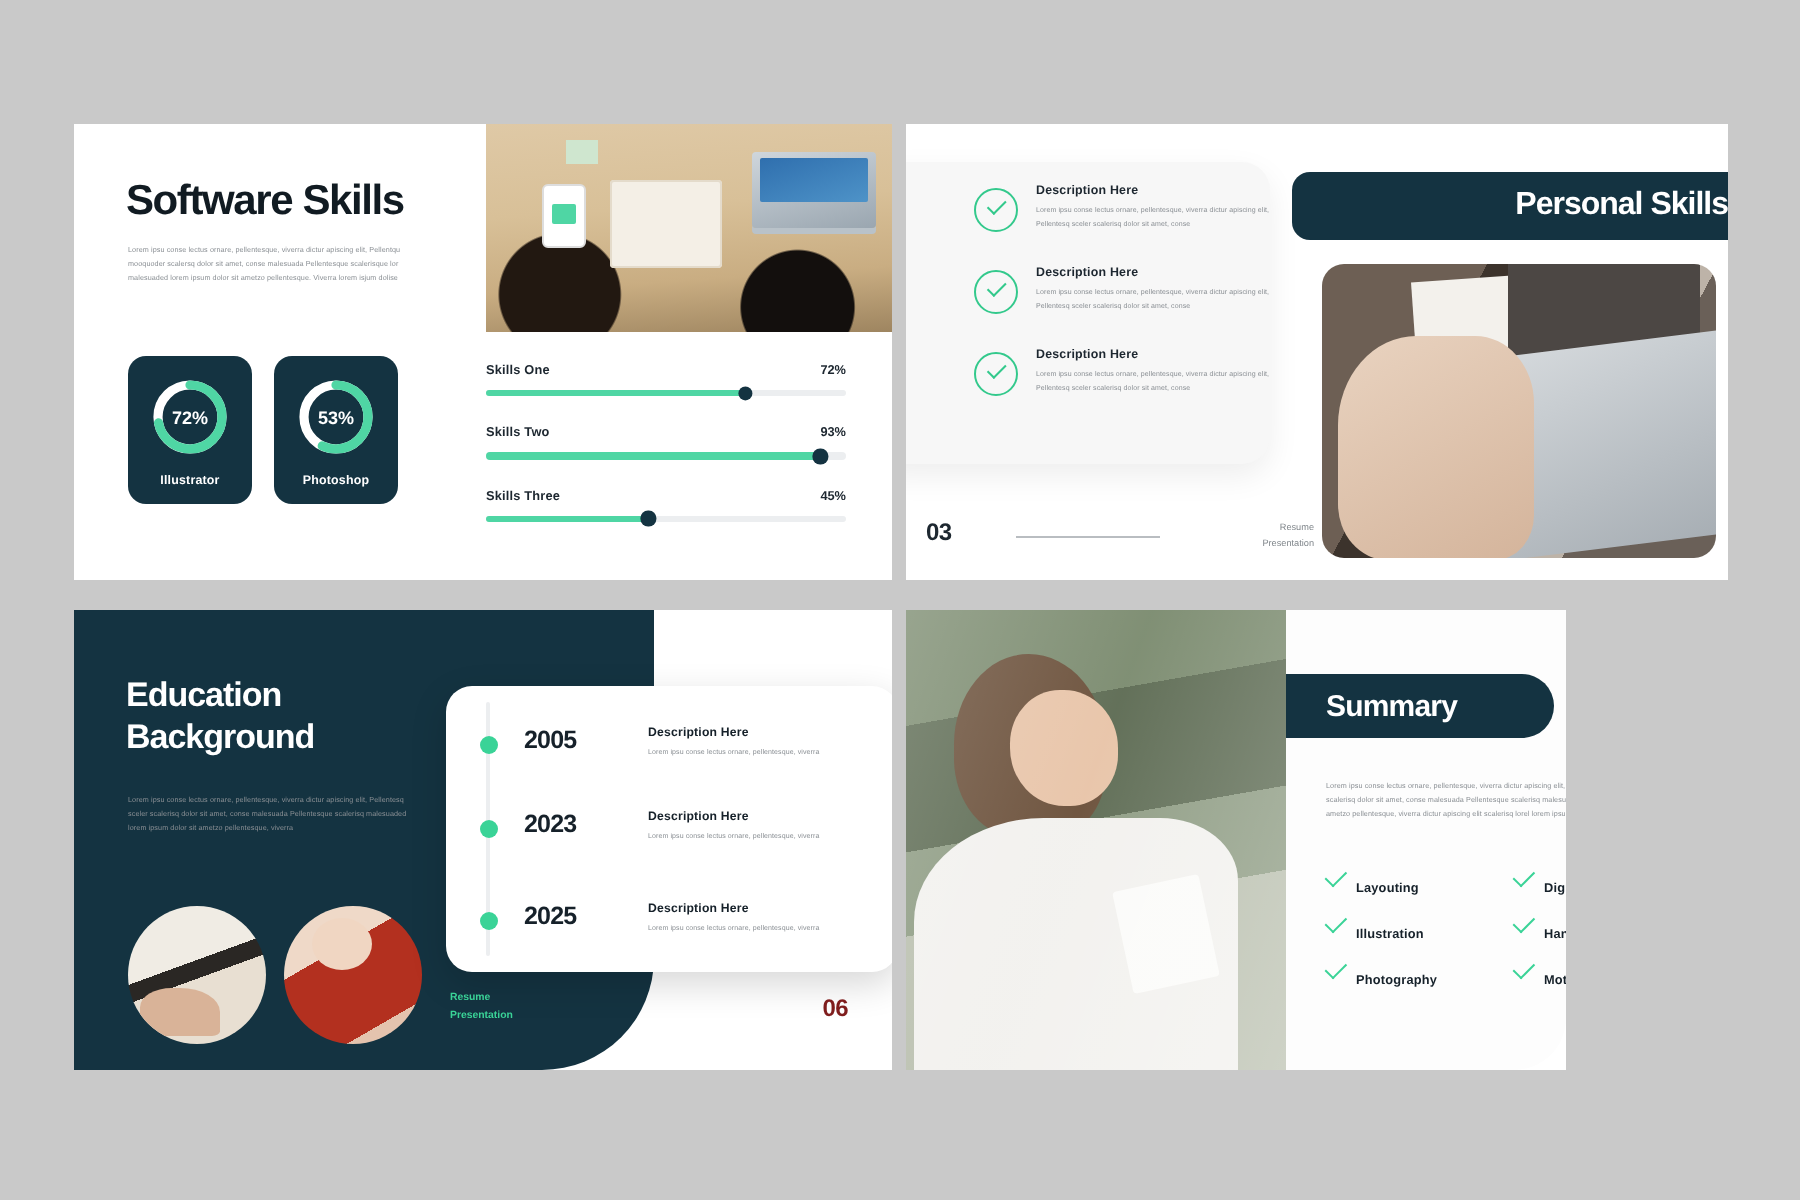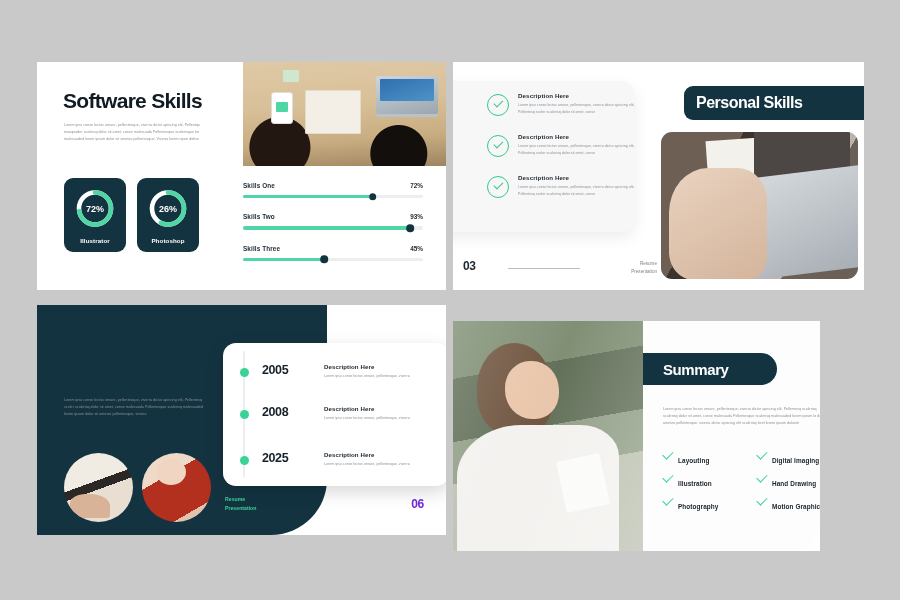--- a/index.html
+++ b/index.html
@@ -112,9 +112,9 @@
   .feat-body{margin-top:3px;}
 
   #slide-personal .banner{
-    position:absolute;right:0;top:24px;width:180px;height:34px;
+    position:absolute;right:0;top:24px;width:218px;height:34px;
     background:#143341;border-radius:9px 0 0 9px;
-    display:flex;align-items:center;padding-left:12px;box-sizing:border-box;
+    display:flex;align-items:center;padding-left:12px;box-sizing:border-box;justify-content:flex-end;
   }
   #slide-personal .banner span{color:#fff;font-size:16px;font-weight:bold;letter-spacing:-.5px;}
   #slide-personal .ph2{

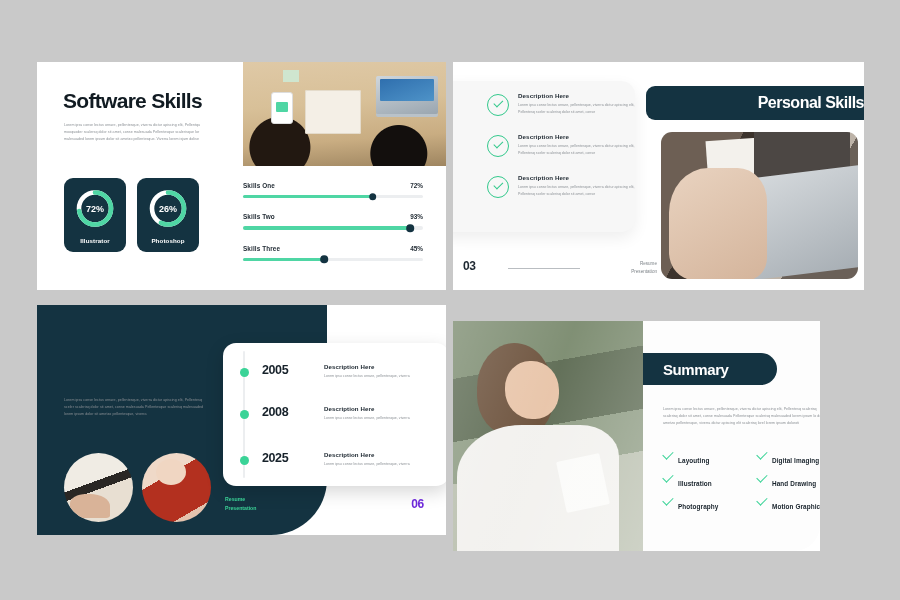--- a/index.html
+++ b/index.html
@@ -234,7 +234,7 @@
           <circle cx="21.5" cy="21.5" r="16" fill="none" stroke="#ffffff" stroke-width="4.6"></circle>
           <circle class="ring-prog" cx="21.5" cy="21.5" r="16" fill="none" stroke="#4fd6a4" stroke-width="4.6" stroke-linecap="round" stroke-dasharray="100.53096491487338" stroke-dashoffset="43.22831491339556"></circle>
         </svg>
-        <div class="ring-val">26%</div>
+        <div class="ring-val">53%</div>
       </div>
       <div class="ring-label">Photoshop</div>
     </div>

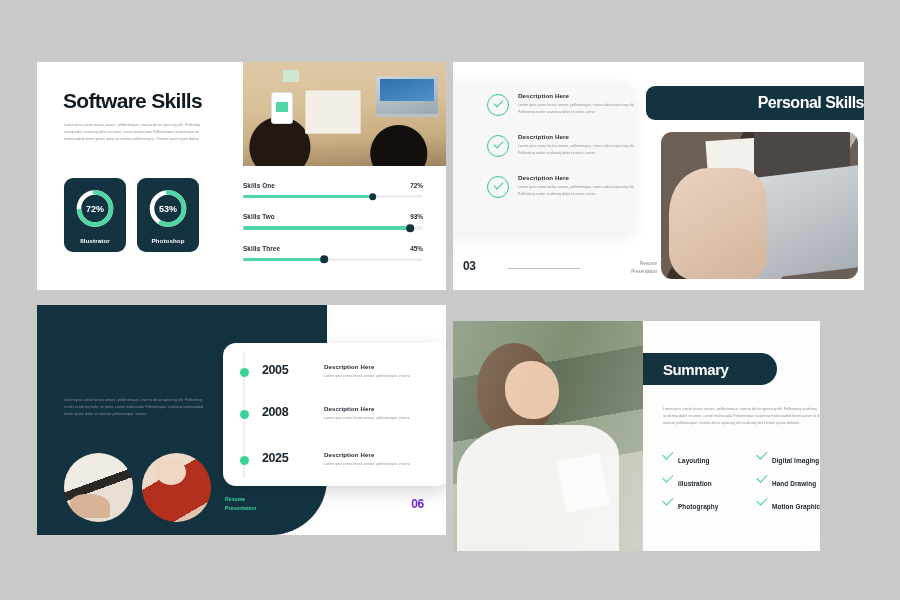--- a/index.html
+++ b/index.html
@@ -316,6 +316,10 @@
   <div class="slide" id="slide-education">
     <div class="navy"></div>
 
+    <div class="e-title">
+      <div>Education</div>
+      <div>Background</div>
+    </div>
     <div class="e-body lorem">Lorem ipsu conse lectus ornare, pellentesque, viverra dictur apiscing elit, Pellentesq sceler scalerisq dolor sit amet, conse malesuada Pellentesque scalerisq malesuaded lorem ipsum dolor sit ametzo pellentesque, viverra</div>
 
     <div class="circ-photo p1"></div>

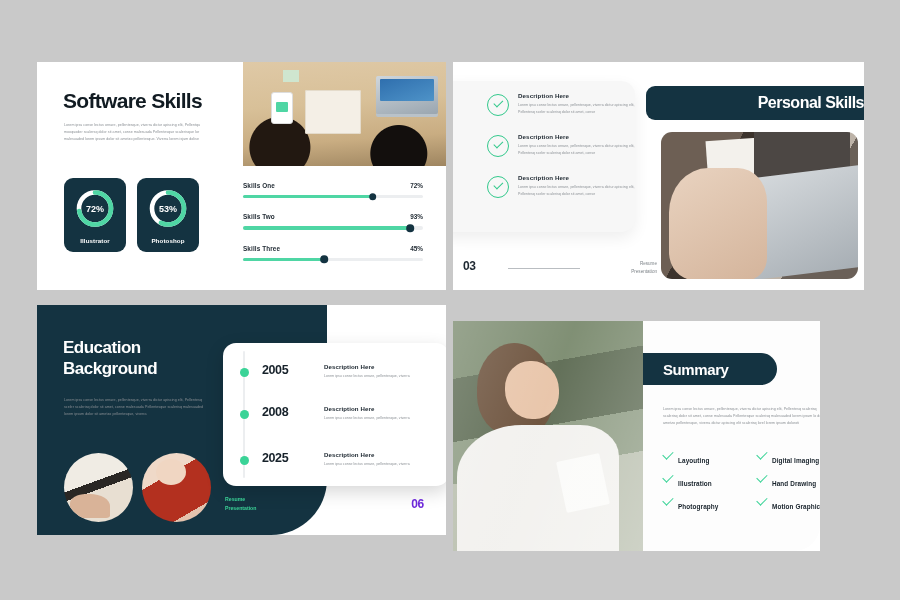--- a/index.html
+++ b/index.html
@@ -15,7 +15,7 @@
   #slide-software{left:37px;top:62px;width:409px;height:228px;}
   #slide-personal{left:453px;top:62px;width:411px;height:228px;}
   #slide-education{left:37px;top:305px;width:409px;height:230px;}
-  #slide-summary{left:453px;top:321px;width:367px;height:230px;}
+  #slide-summary{left:453px;top:305px;width:330px;height:230px;}
 
   
   .lorem{color:#8a8f94;font-size:3.6px;line-height:1.95;letter-spacing:.05px;}

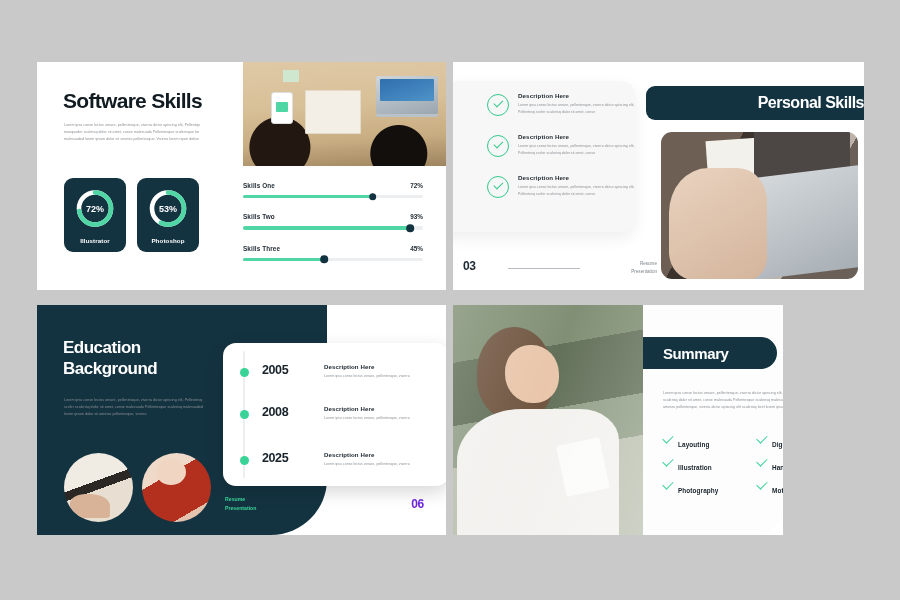--- a/index.html
+++ b/index.html
@@ -339,7 +339,7 @@
 
       <div class="tl-item t2">
         <div class="tl-dot"></div>
-        <div class="tl-year">2008</div>
+        <div class="tl-year">2023</div>
         <div class="tl-txt">
           <div class="tl-head">Description Here</div>
           <div class="tl-body lorem l2">Lorem ipsu conse lectus ornare, pellentesque, viverra</div>

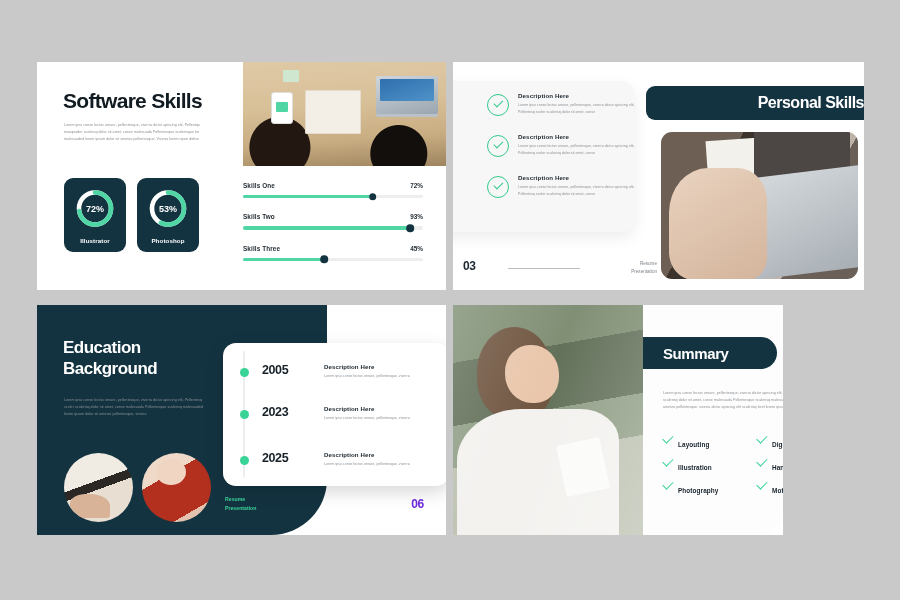--- a/index.html
+++ b/index.html
@@ -171,7 +171,7 @@
   .tl-body{margin-top:3px;}
 
   #slide-education .res{position:absolute;left:188px;bottom:22px;color:#3ad397;font-size:5.2px;line-height:1.75;font-weight:bold;}
-  #slide-education .pg{position:absolute;right:22px;bottom:24px;font-size:12px;font-weight:bold;color:#6d28d9;letter-spacing:-.3px;}
+  #slide-education .pg{position:absolute;right:22px;bottom:24px;font-size:12px;font-weight:bold;color:#7f1d1d;letter-spacing:-.3px;}
 
   
   #slide-summary .ph4{

